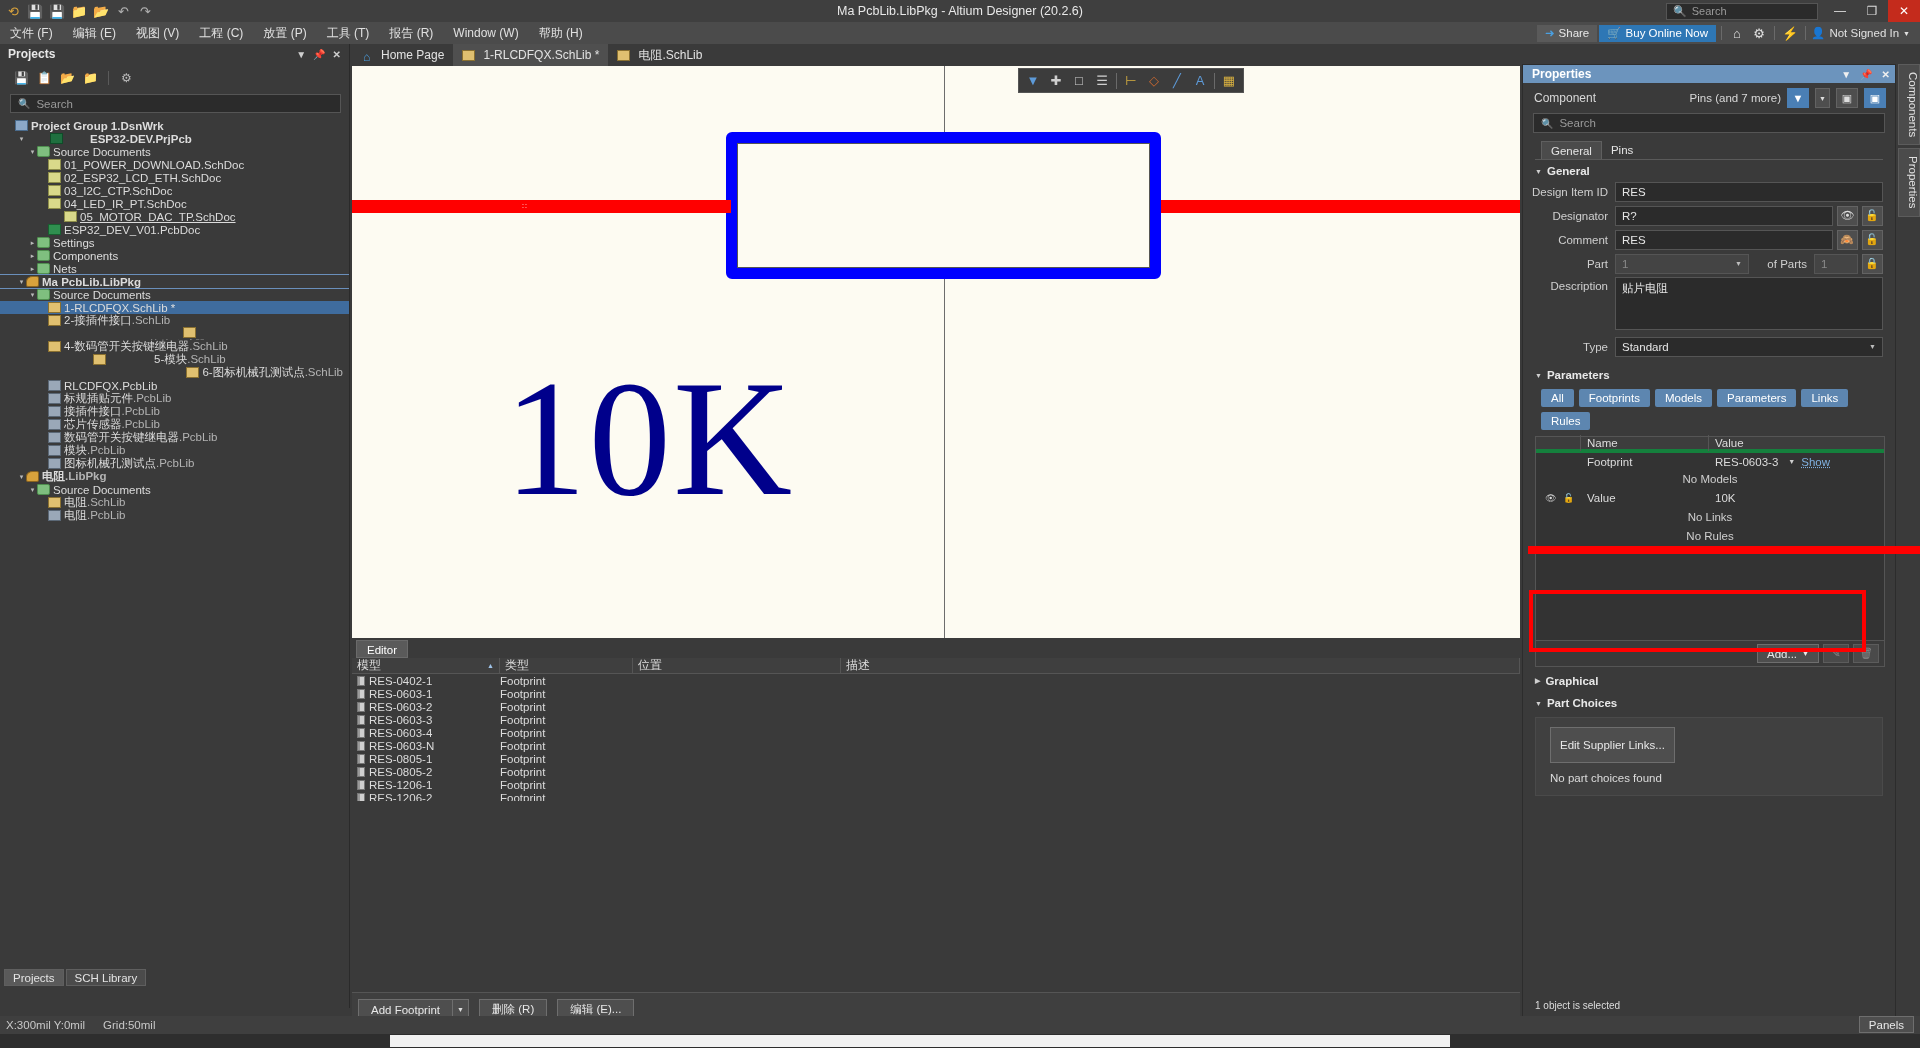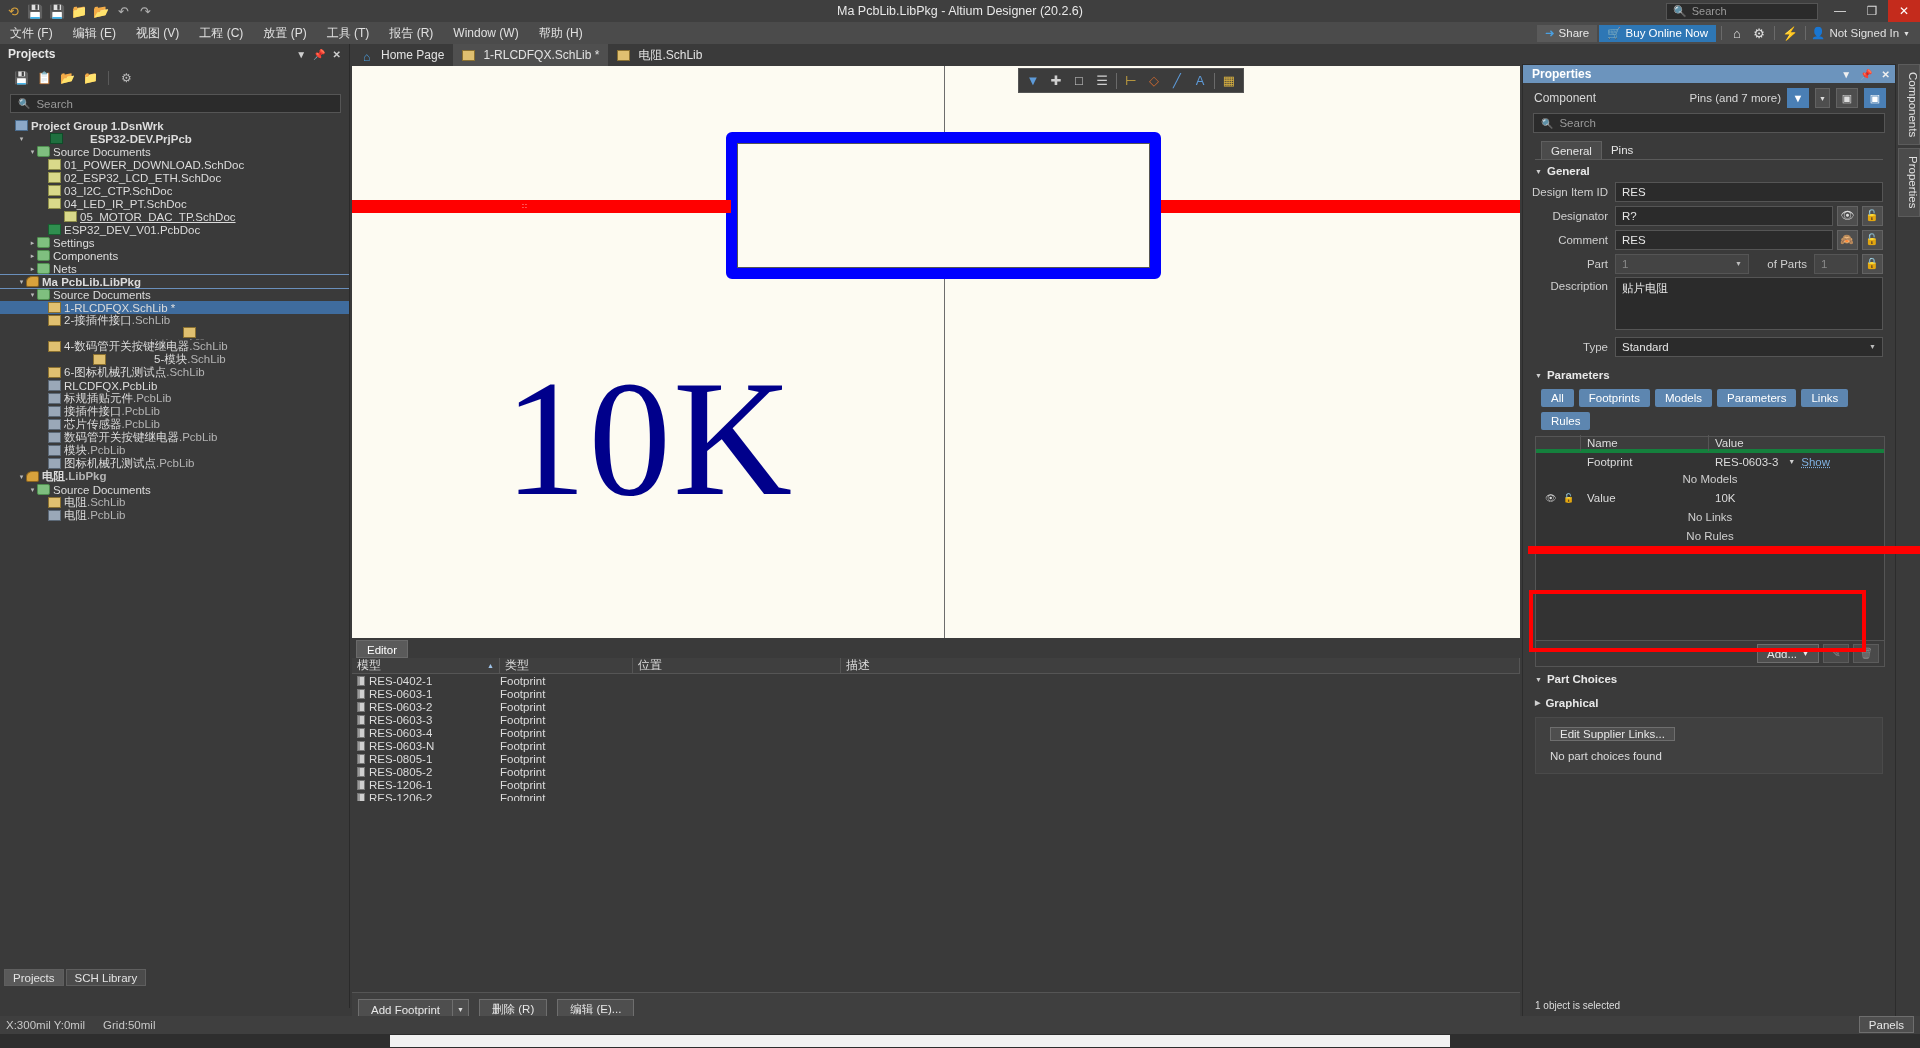--- a/index.html
+++ b/index.html
@@ -395,7 +395,7 @@
           <span class="tico ico-schlib"></span>
           <span class="tlabel">5-模块<span class="tail">.SchLib</span></span>
         </div>
-        <div class="trow" style="padding-left: 39px;">
+        <div class="trow" style="padding-left: 39px; justify-content: flex-end;">
           <span class="arw"></span>
           <span class="tico ico-schlib"></span>
           <span class="tlabel">6-图标机械孔测试点<span class="tail">.SchLib</span></span>

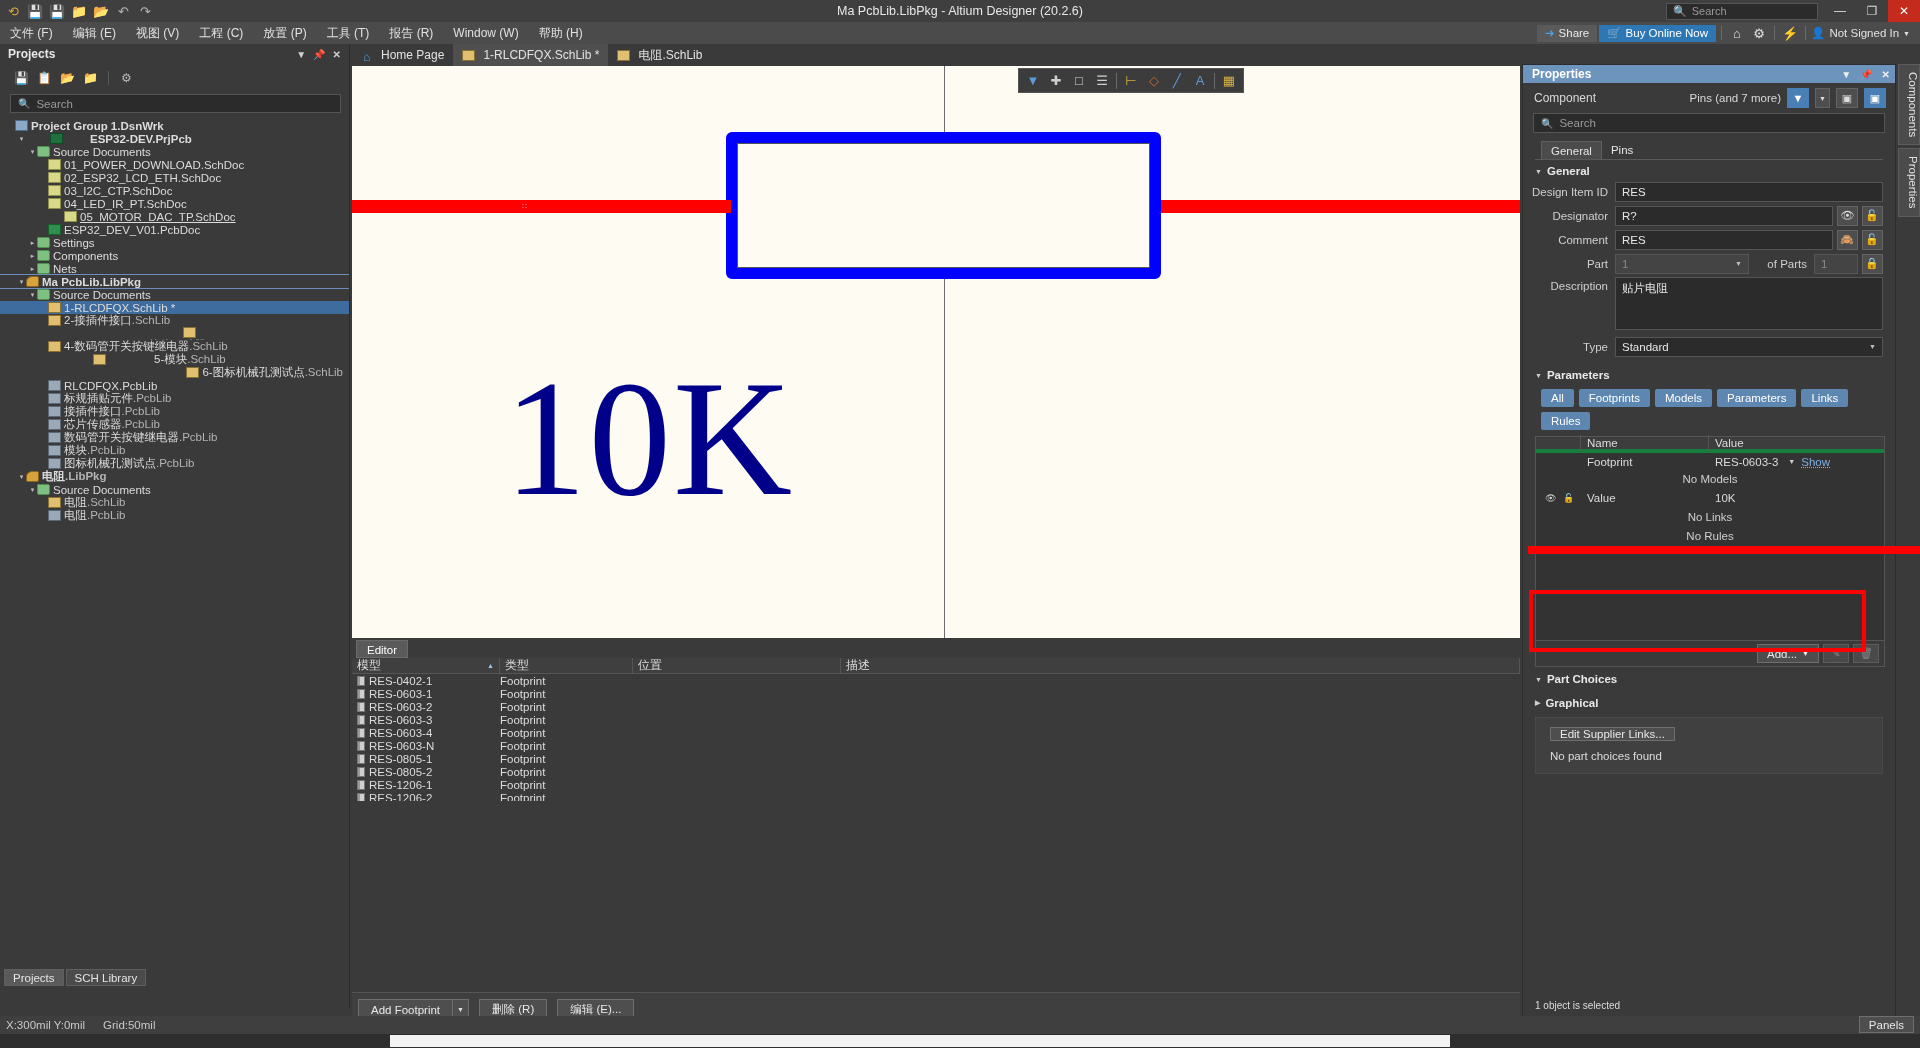--- a/index.html
+++ b/index.html
@@ -776,15 +776,15 @@
       </div>
     </div>
 
+    <div class="sect-title" style="padding-top:8px">
+      <span class="caret">▶</span>
+      <span>Graphical</span>
+    </div>
+
     <div class="sect-title" style="padding-top:6px">
       <span class="caret">▼</span>
       <span>Part Choices</span>
     </div>
-
-    <div class="sect-title" style="padding-top:8px">
-      <span class="caret">▶</span>
-      <span>Graphical</span>
-    </div>
     <div class="pc-box">
       <div class="sbtn" style="width:fit-content;height:14px">Edit Supplier Links...</div>
       <div class="pc-note">No part choices found</div>

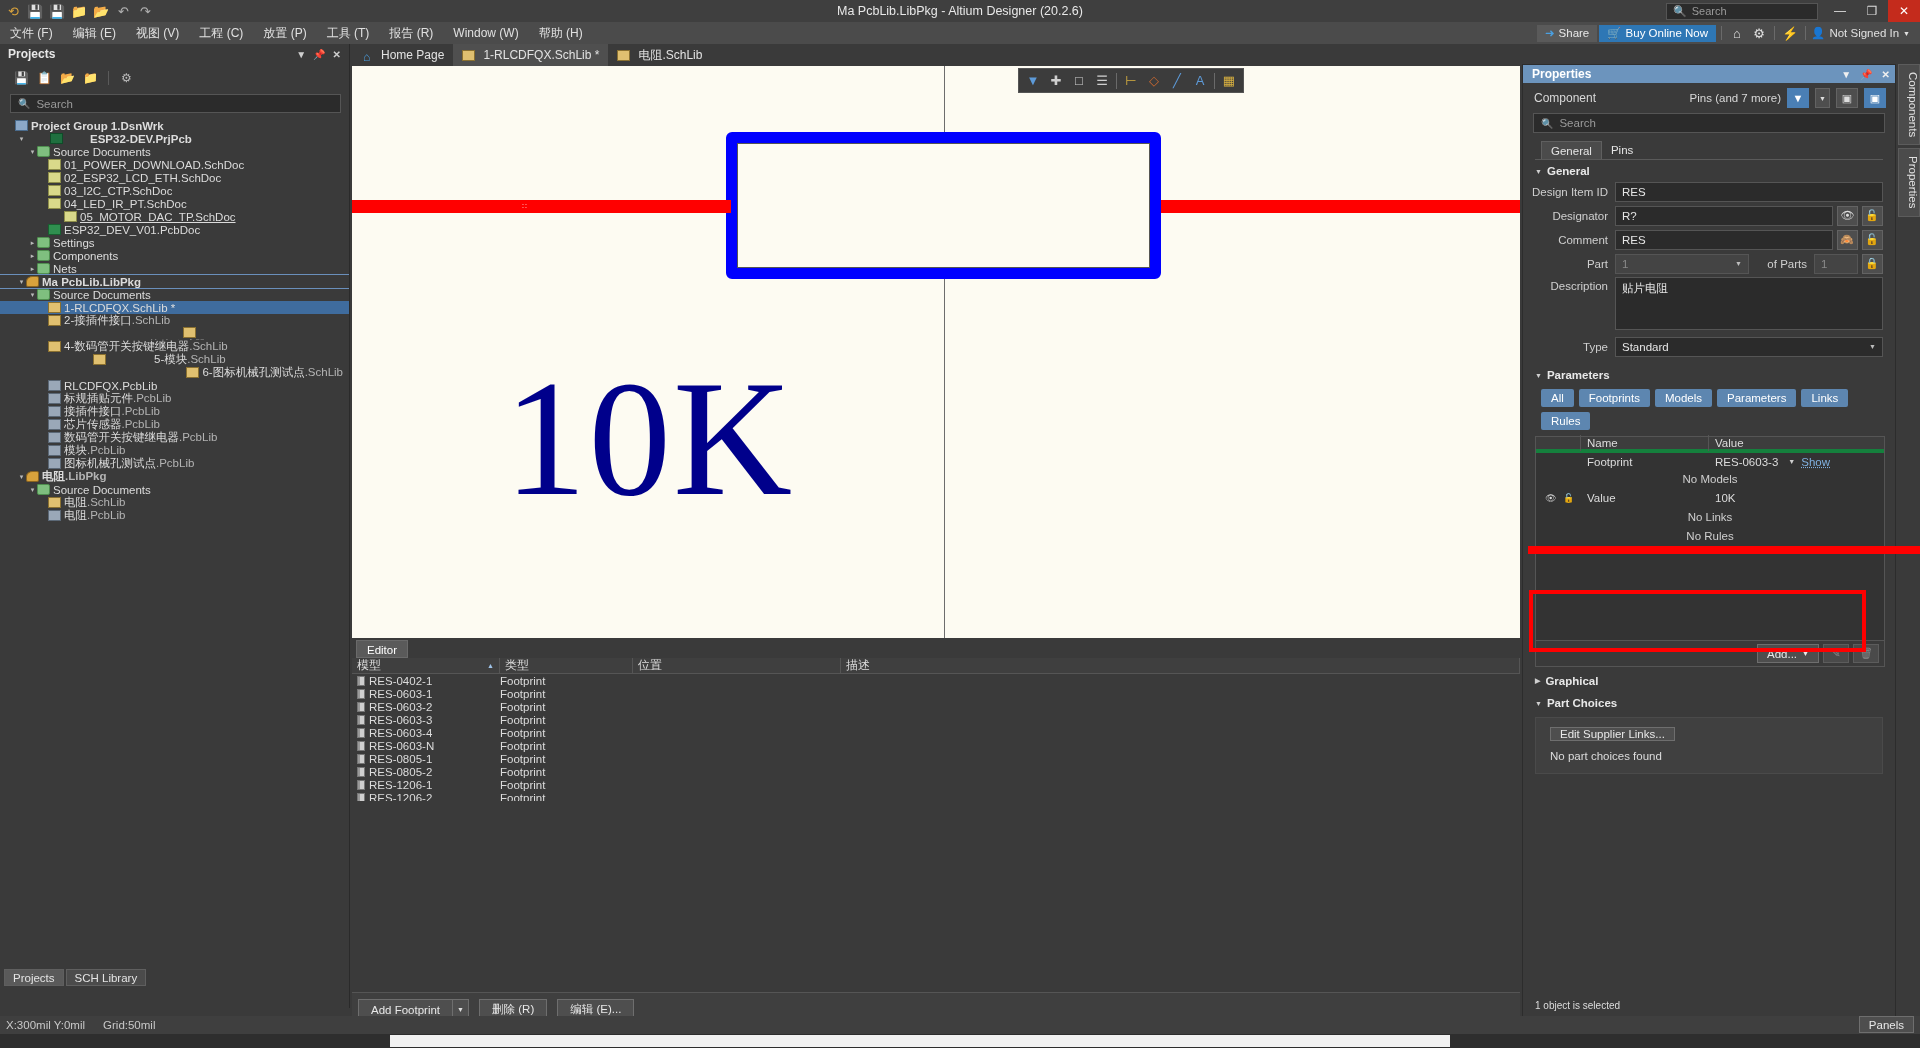--- a/index.html
+++ b/index.html
@@ -786,7 +786,7 @@
       <span>Part Choices</span>
     </div>
     <div class="pc-box">
-      <div class="sbtn" style="width:fit-content;height:14px">Edit Supplier Links...</div>
+      <div class="sbtn" style="width:fit-content;height:36px">Edit Supplier Links...</div>
       <div class="pc-note">No part choices found</div>
     </div>
 

